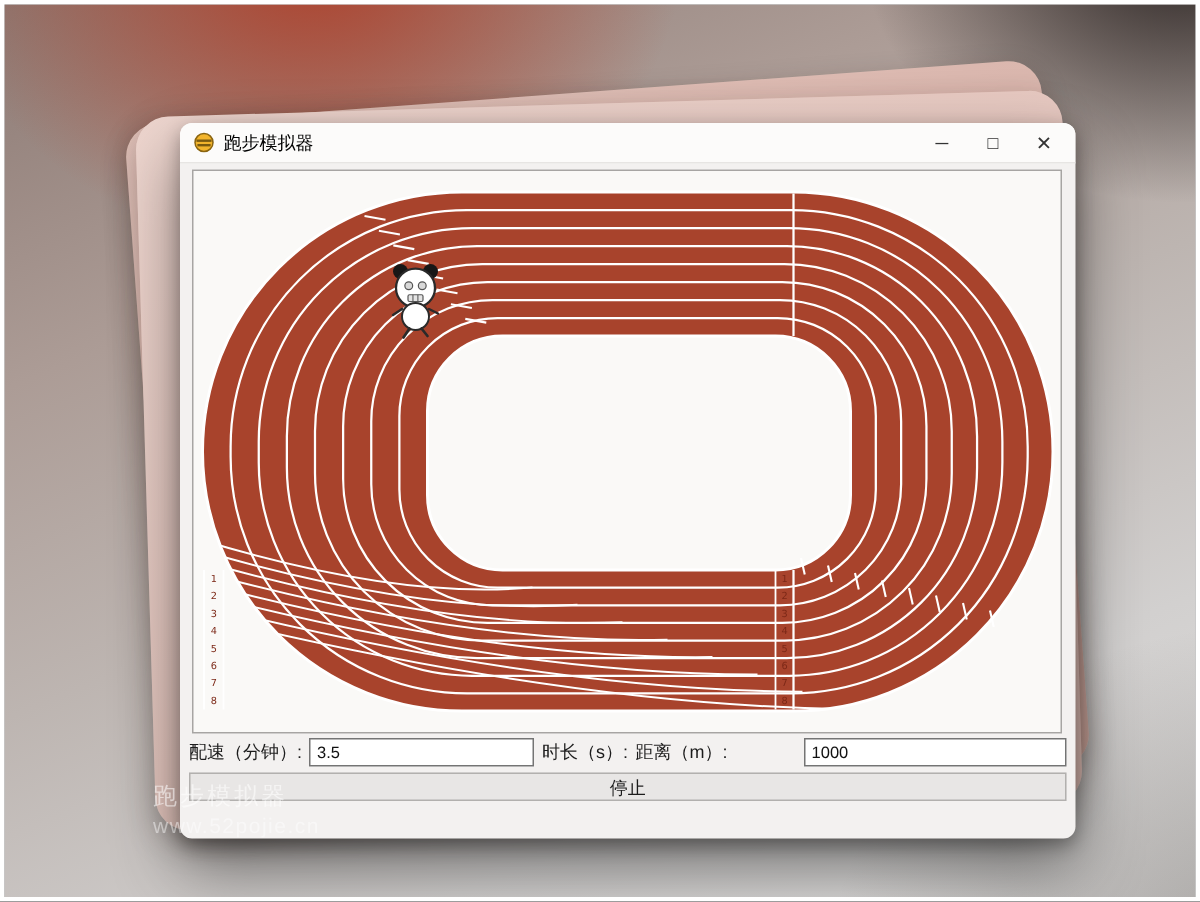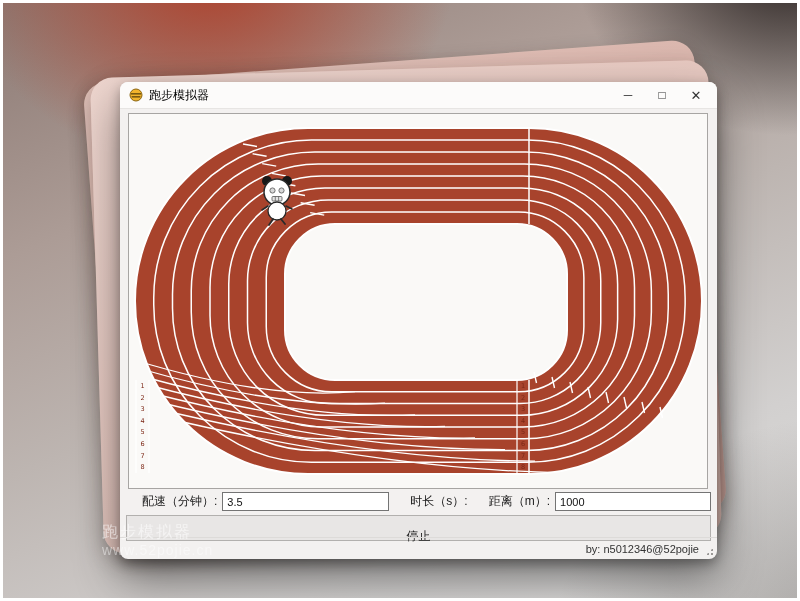--- a/index.html
+++ b/index.html
@@ -58,7 +58,7 @@
     position:absolute;left:6px;right:6px;top:409px;height:21px;
     display:flex;align-items:center;gap:5px;
   }
-  .form-row label{font-size:12px;color:#1c1c1c;white-space:nowrap;flex:0 0 auto;margin-left:16px;}
+  .form-row label{font-size:12px;color:#1c1c1c;white-space:nowrap;flex:0 0 auto;}
   .form-row input{
     height:19px;border:1px solid #747474;background:#fff;
     font-family:"Liberation Sans","DejaVu Sans",sans-serif;

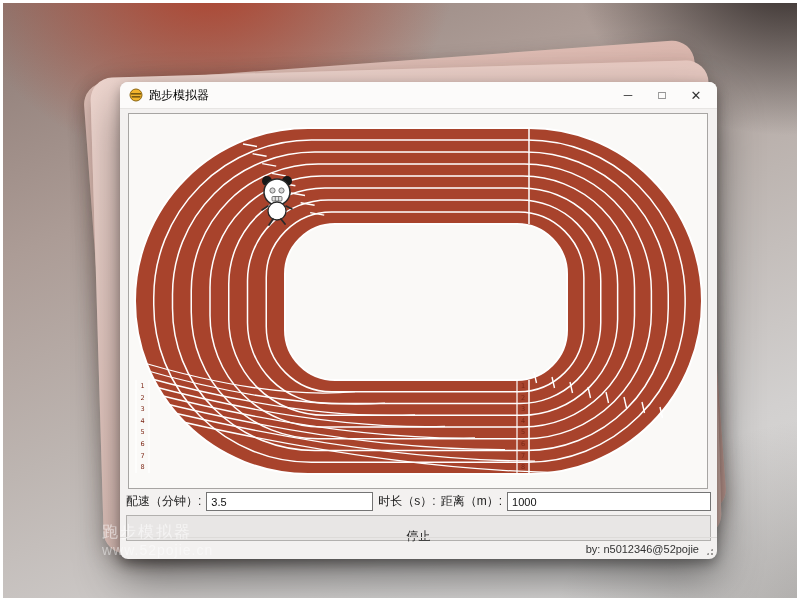--- a/index.html
+++ b/index.html
@@ -64,7 +64,7 @@
     font-family:"Liberation Sans","DejaVu Sans",sans-serif;
     font-size:11px;color:#111;padding:1px 4px;border-radius:0;
   }
-  .in-pace{width:167px;flex:0 0 auto;}
+  .in-pace{width:150px;flex:0 0 auto;}
   .in-dur{width:108px;flex:0 0 auto;}
   .in-dist{flex:1 1 auto;min-width:80px;}
   

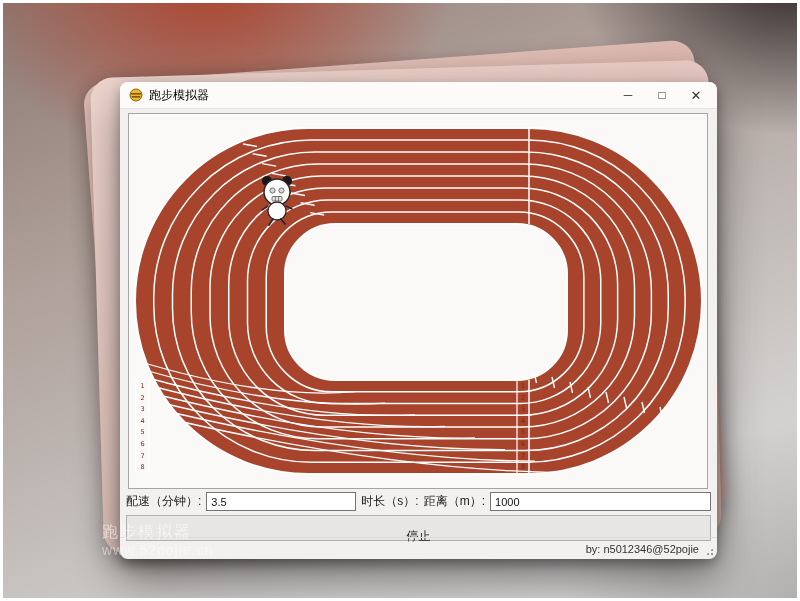--- a/index.html
+++ b/index.html
@@ -66,7 +66,7 @@
   }
   .in-pace{width:150px;flex:0 0 auto;}
   .in-dur{width:108px;flex:0 0 auto;}
-  .in-dist{flex:1 1 auto;min-width:80px;}
+  .in-dist{flex:1 1 auto;min-width:80px;margin-left:46px;}
   
   .stop-btn{
     position:absolute;left:6px;right:6px;top:433px;height:19px;

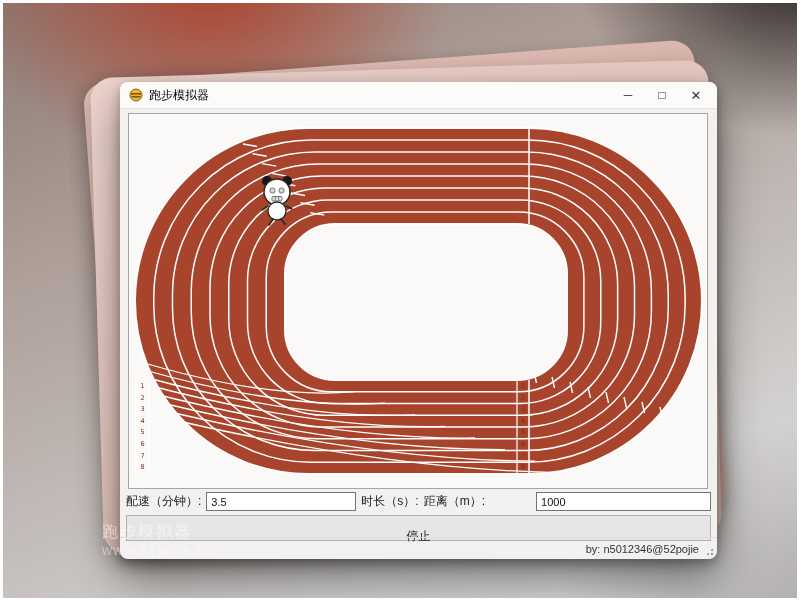--- a/index.html
+++ b/index.html
@@ -72,7 +72,7 @@
     position:absolute;left:6px;right:6px;top:433px;height:19px;
     background:#e8e6e5;border:1px solid #b2b0ae;
     font-family:"Liberation Sans","DejaVu Sans",sans-serif;
-    font-size:12px;color:#1c1c1c;text-align:center;line-height:16px;padding:12px;
+    font-size:12px;color:#1c1c1c;text-align:center;line-height:16px;padding:0;
   }
   
   .statusbar{

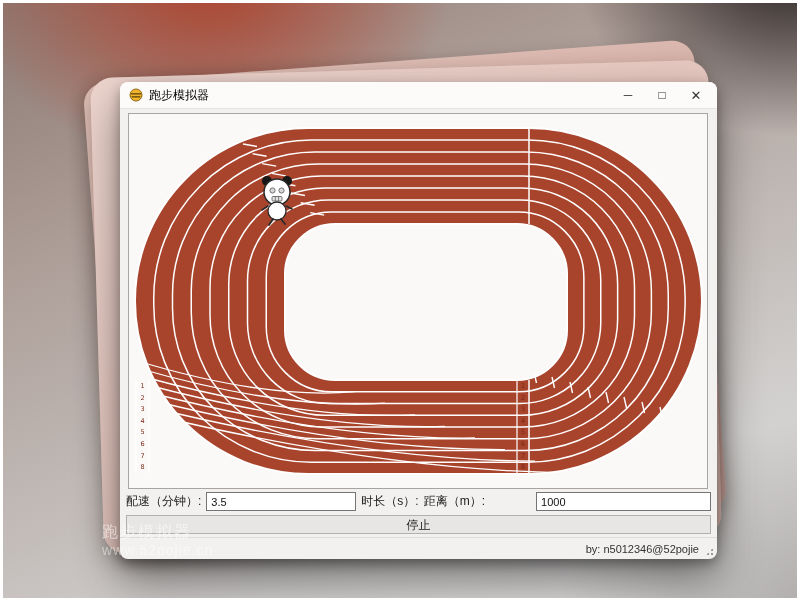--- a/index.html
+++ b/index.html
@@ -207,10 +207,6 @@
 
     <button class="stop-btn">停止</button>
 
-    <div class="statusbar">
-      <span>by: n5012346@52pojie</span>
-      <div class="grip"></div>
-    </div>
 
   </div>
 

